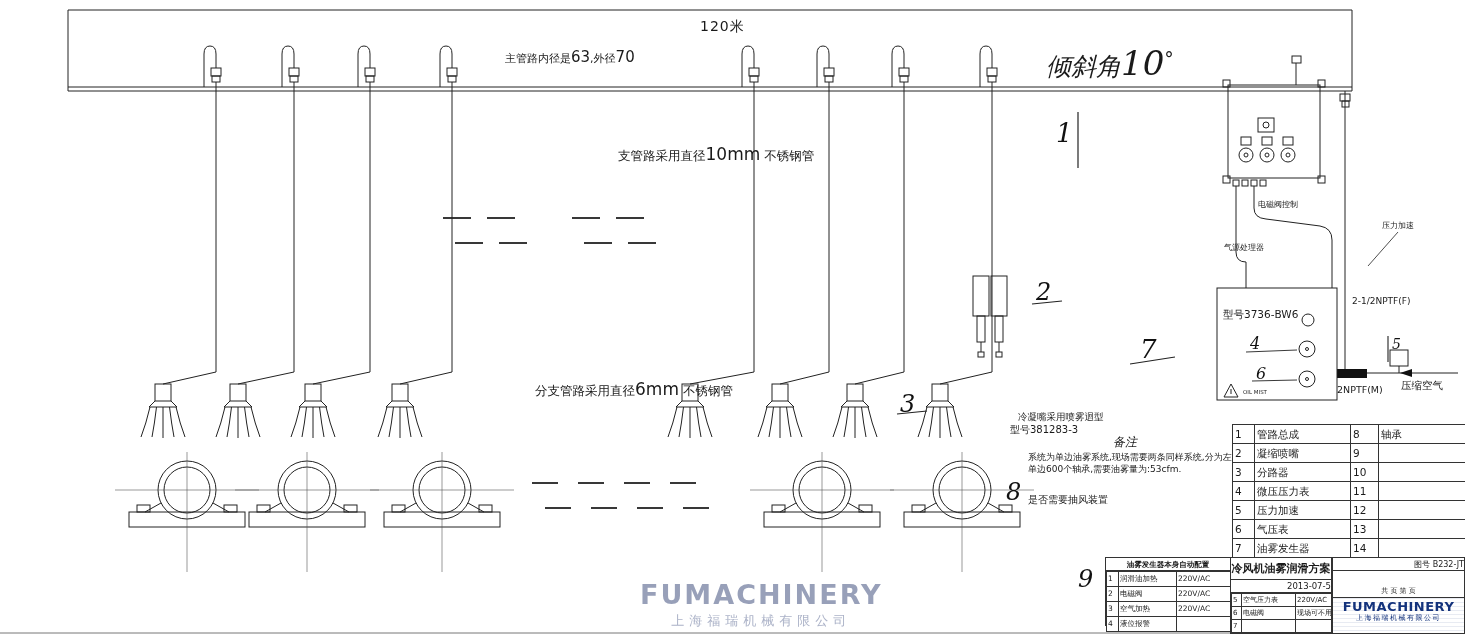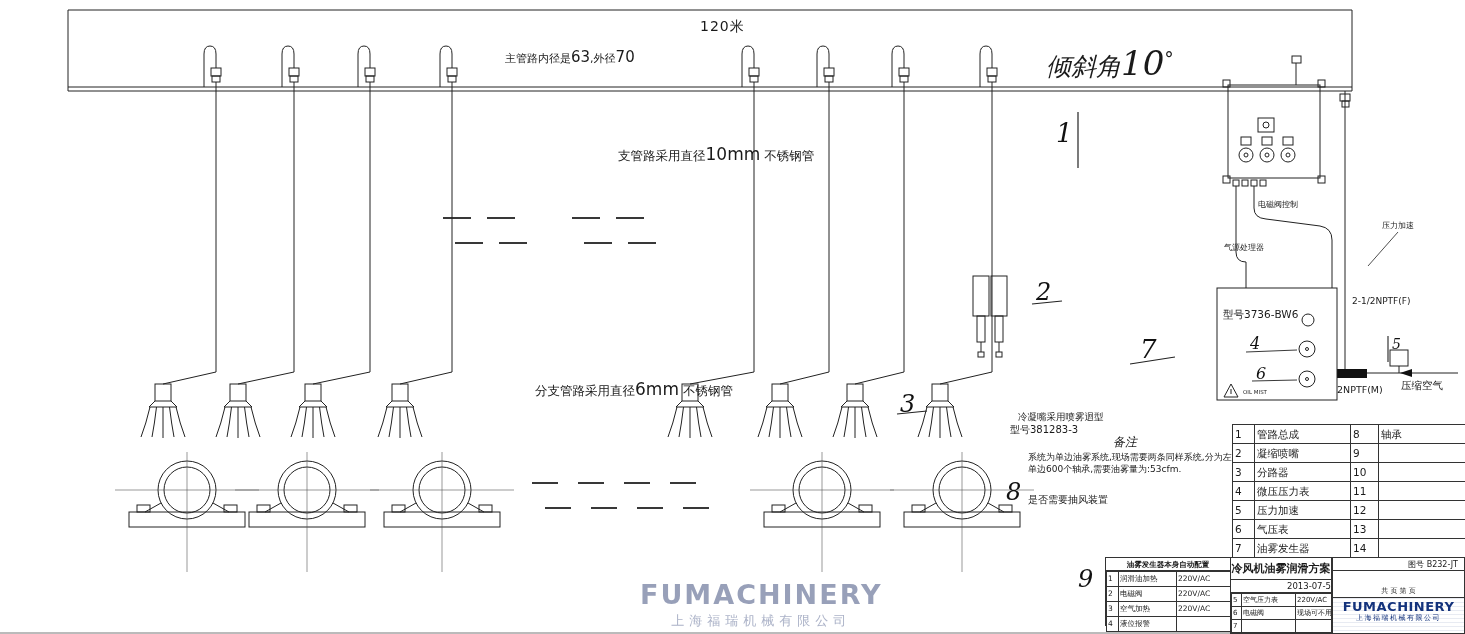--- a/index.html
+++ b/index.html
@@ -491,7 +491,7 @@
 </div>
 
 <div class="tb-section" style="left:1332px;top:557px;width:133px;height:77px">
-  <div class="tb-inner" style="height:13px;line-height:13px;border-bottom:1px solid #333;font-size:8px;text-align:right;padding-right:6px">图号 B232-JT</div>
+  <div class="tb-inner" style="height:13px;line-height:13px;border-bottom:1px solid #333;font-size:8px;text-align:right;">图号 B232-JT</div>
   <div class="tb-inner" style="height:27px;border-bottom:1px solid #333;font-size:7px;text-align:center;padding-top:15px;box-sizing:border-box">共 页 第 页</div>
   <div class="logo-box">
     <div class="logo-name">FUMACHINERY</div>

